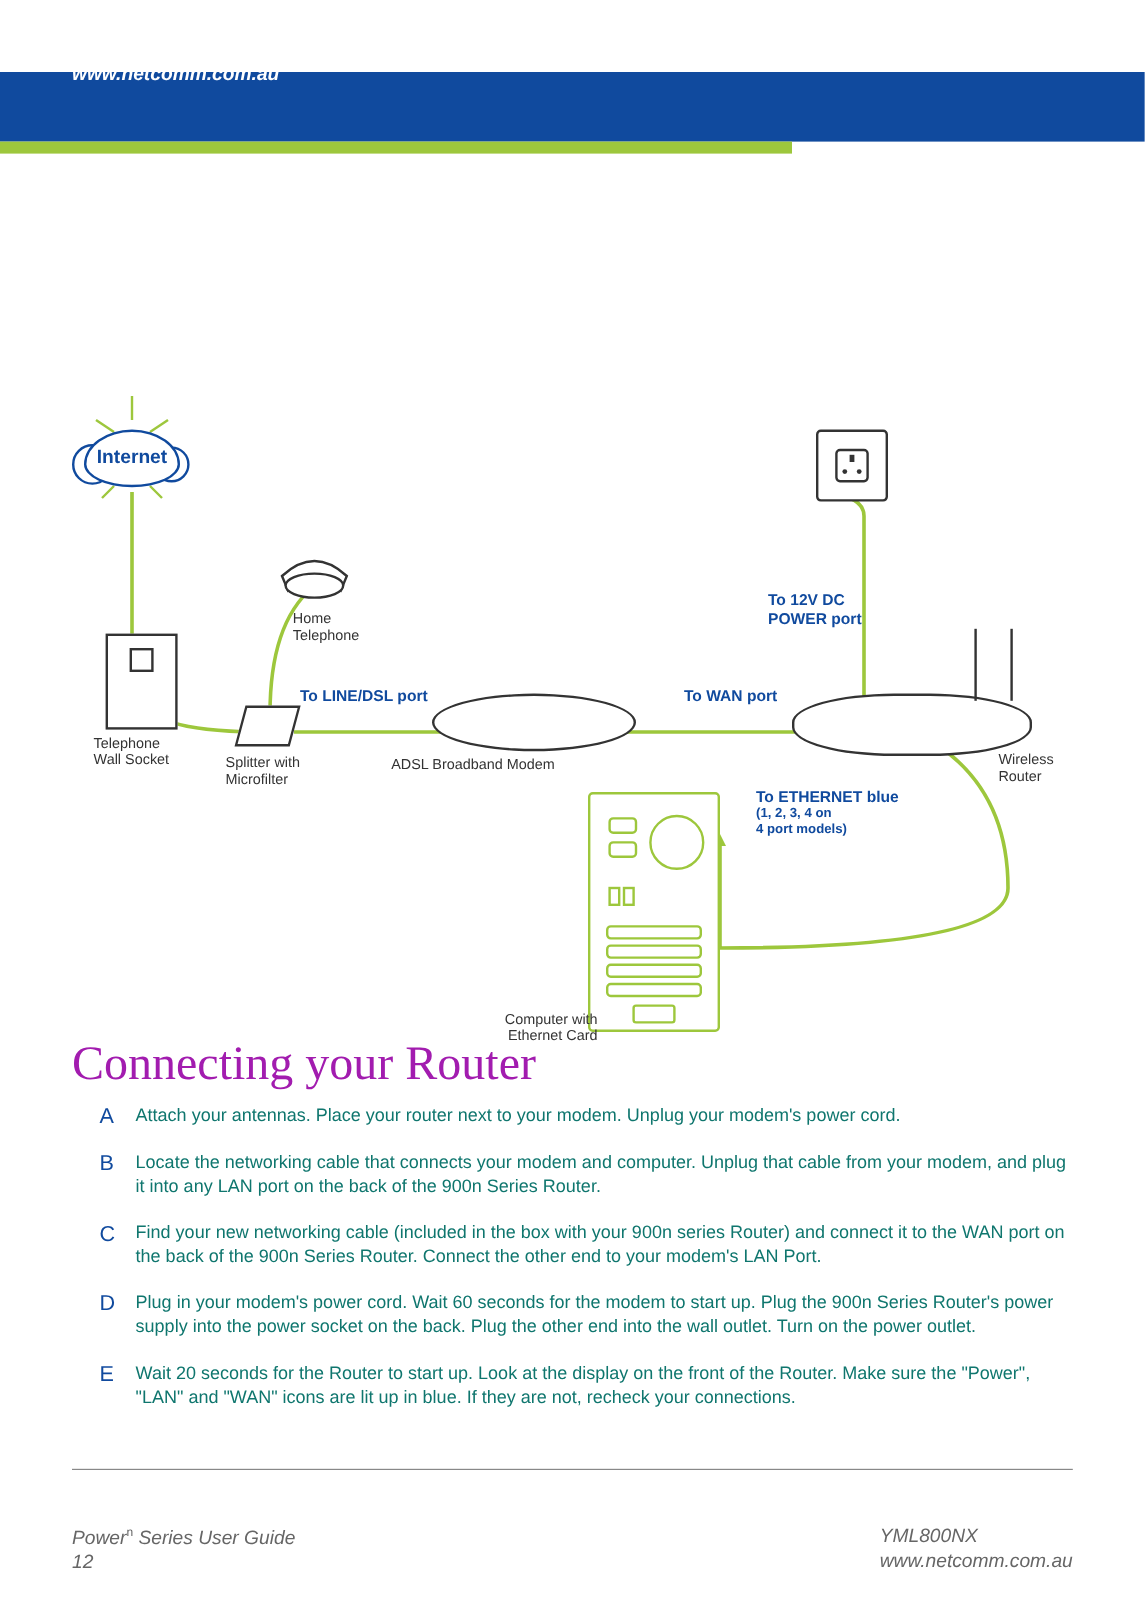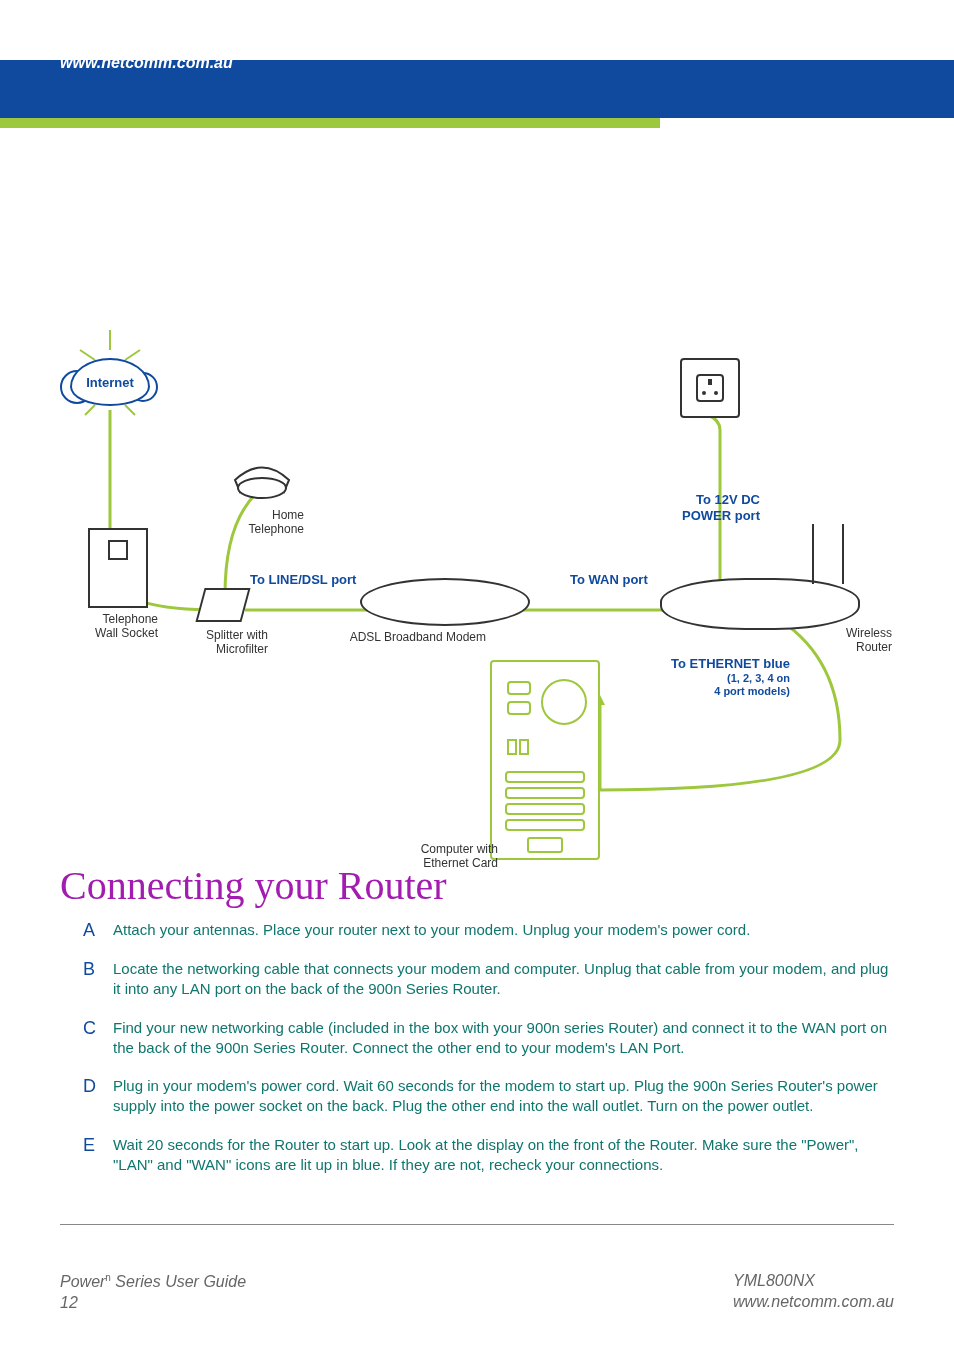--- a/index.html
+++ b/index.html
@@ -74,7 +74,7 @@
     border-radius: 50% 50% 50% 50% / 60% 60% 40% 40%;
     background: #fff;
     display:flex; align-items:center; justify-content:center;
-    font-size: 13px; font-weight:700; color:#104a9e;
+    font-size: 16px; font-weight:700; color:#104a9e;
   }
   .cloud::before, .cloud::after {
     content:""; position:absolute; background:#fff; border:2px solid #104a9e; border-radius:50%;

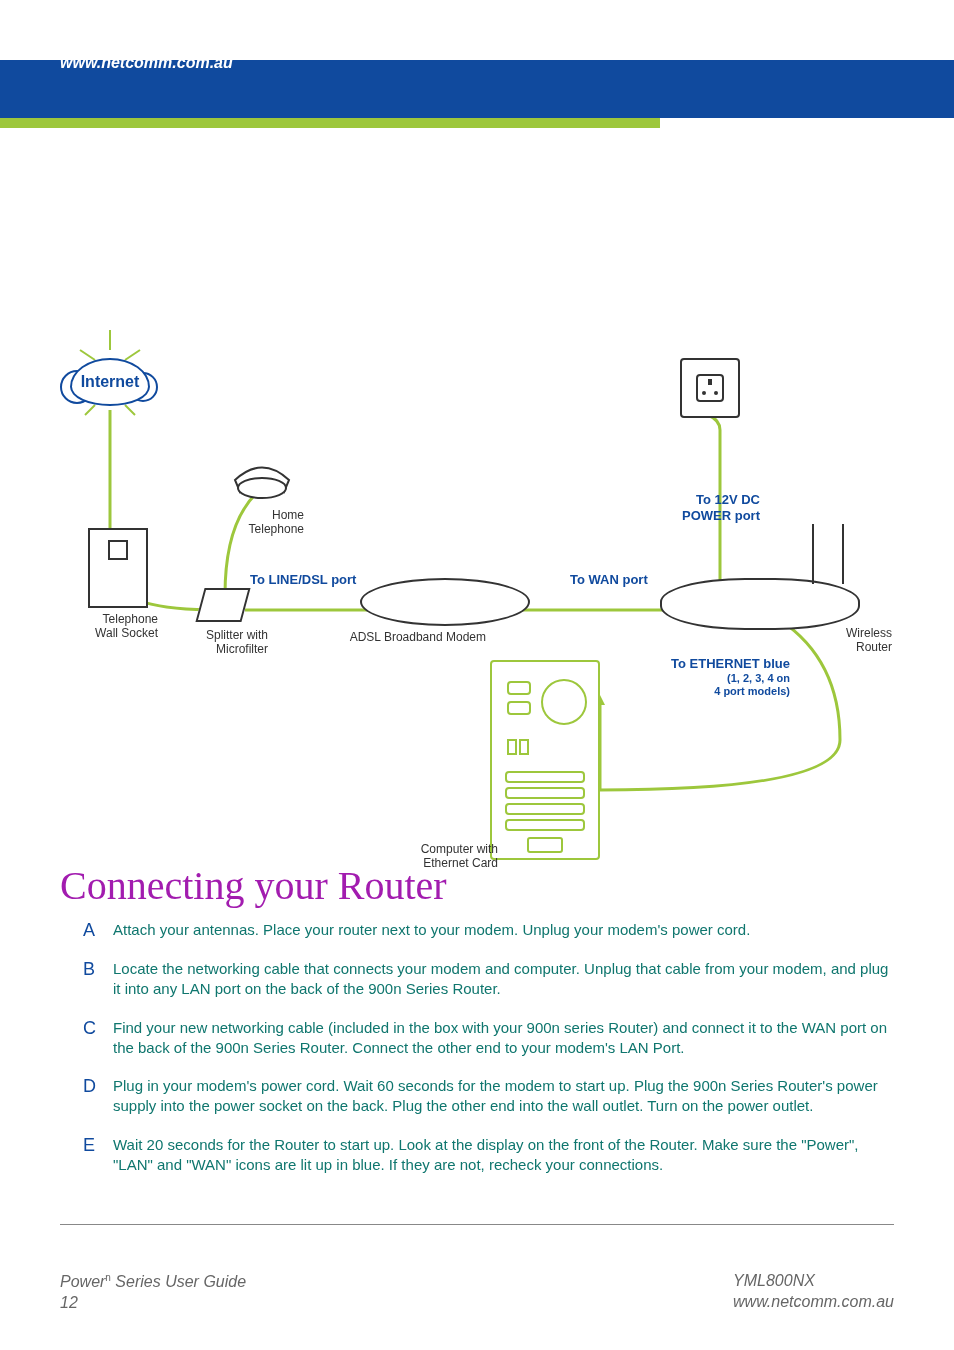--- a/index.html
+++ b/index.html
@@ -62,7 +62,7 @@
     position: absolute;
     font-size: 12px;
     color: #333;
-    text-align: right;
+    text-align: left;
     line-height: 1.2;
   }
   .dlabel.blue { color: #104a9e; font-weight: 700; font-size: 13px; }

